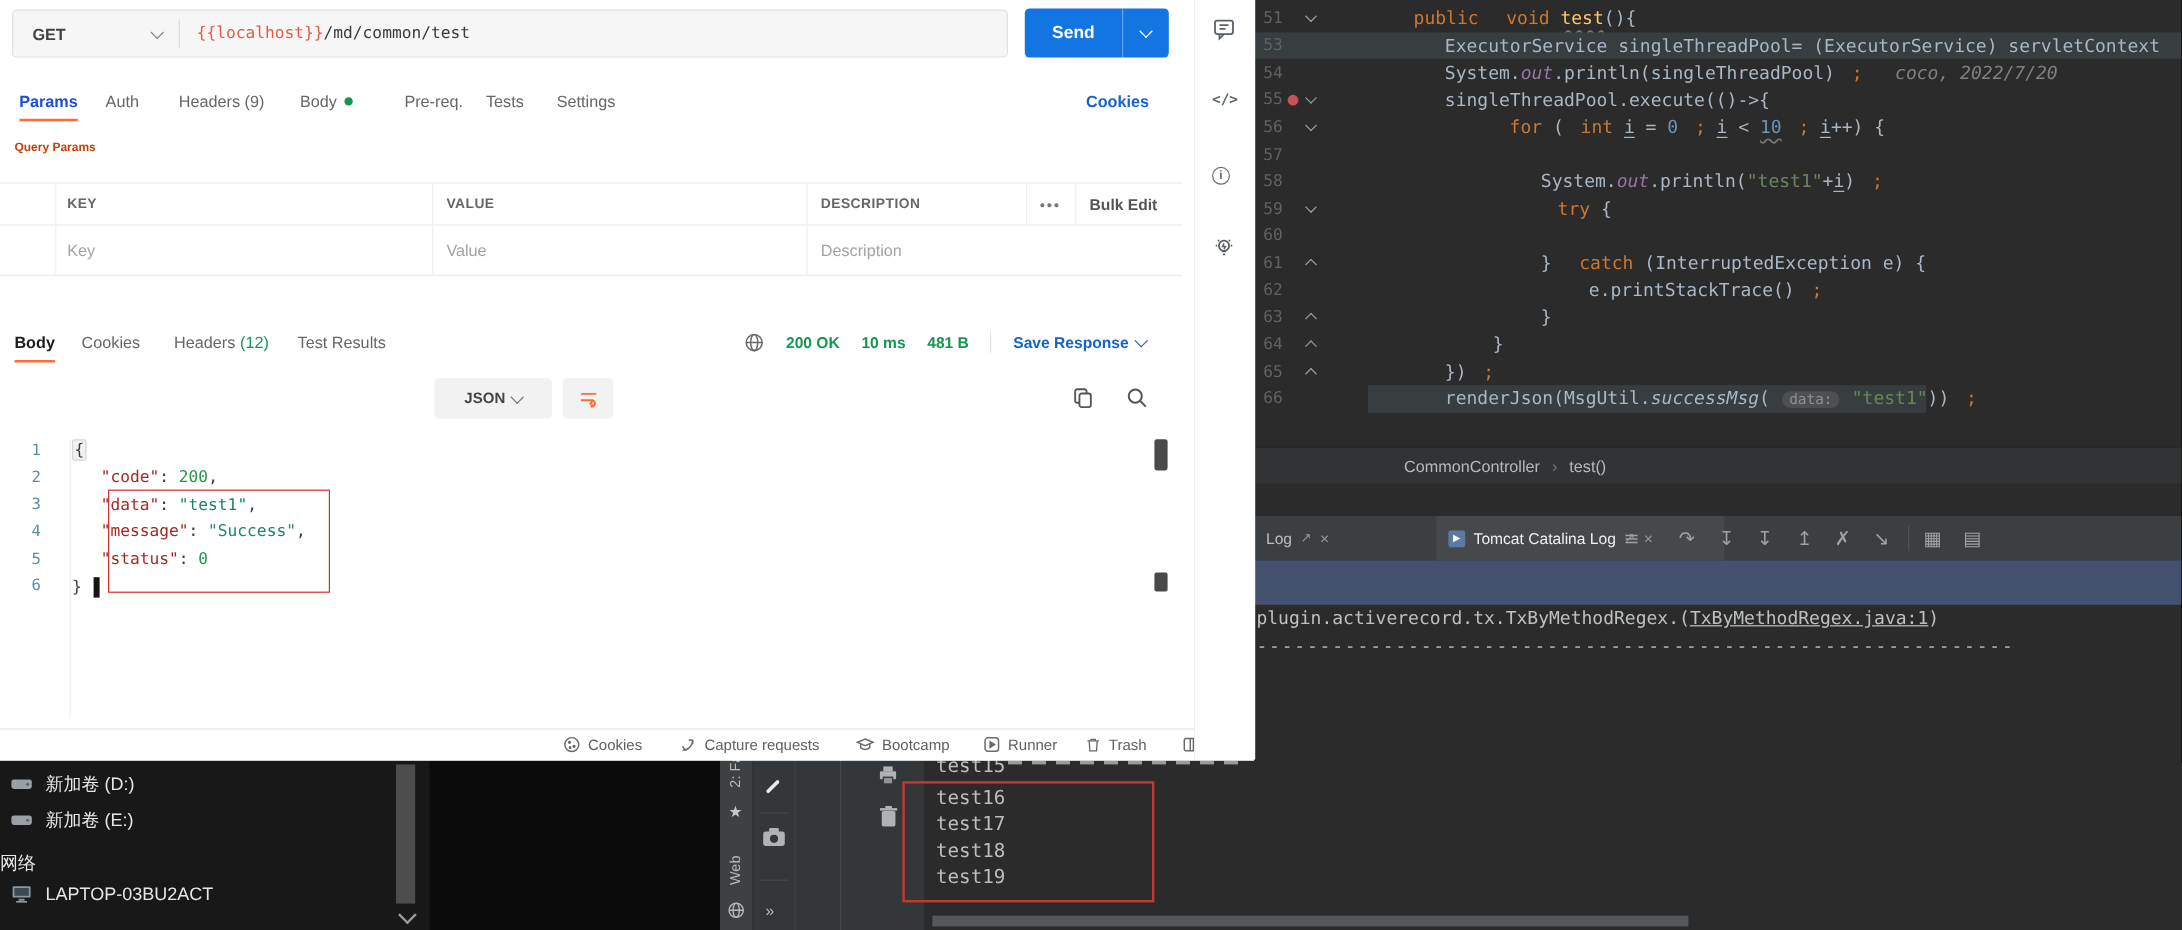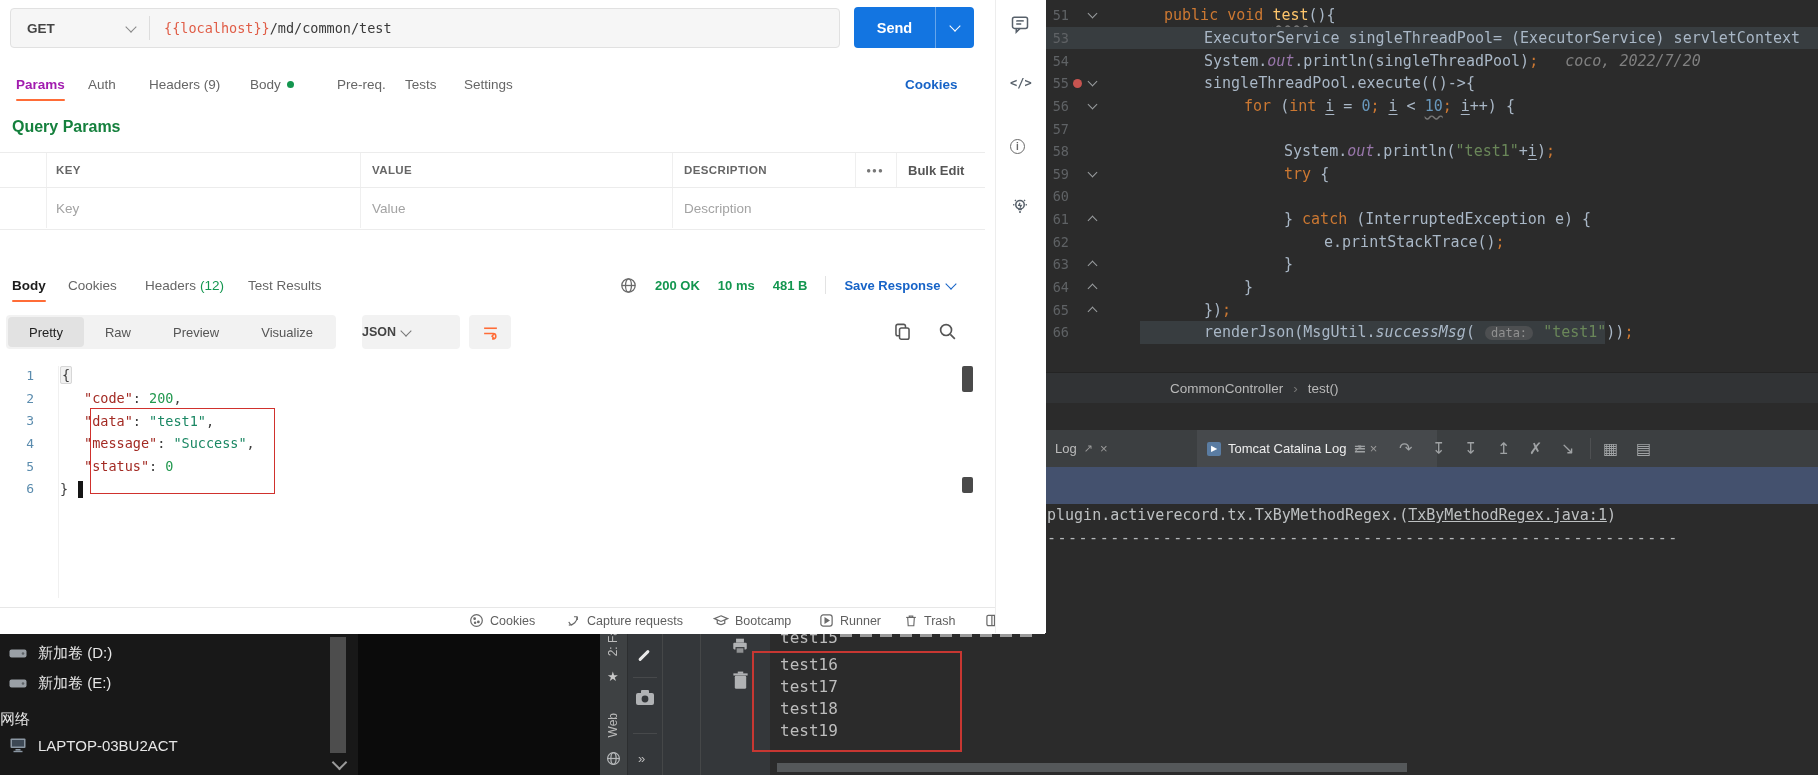--- a/index.html
+++ b/index.html
@@ -85,7 +85,7 @@
   .fv{width:6px;height:6px;border-right:1.4px solid #9a9d9f;border-bottom:1.4px solid #9a9d9f;transform:rotate(45deg);margin-top:-3px;}
   .fu{width:6px;height:6px;border-right:1.4px solid #9a9d9f;border-bottom:1.4px solid #9a9d9f;transform:rotate(-135deg);margin-bottom:-3px;}
   .icode{color:#a9b7c6;}
-  .kw{color:#cc7832;}
+  .kw{color:#cc7832;margin-left:14px;}
   .fn{color:#ffc66b;text-decoration:underline wavy #777;text-underline-offset:4px;}
   .pl{color:#a9b7c6;}
   .it{color:#a9b7c6;font-style:italic;}

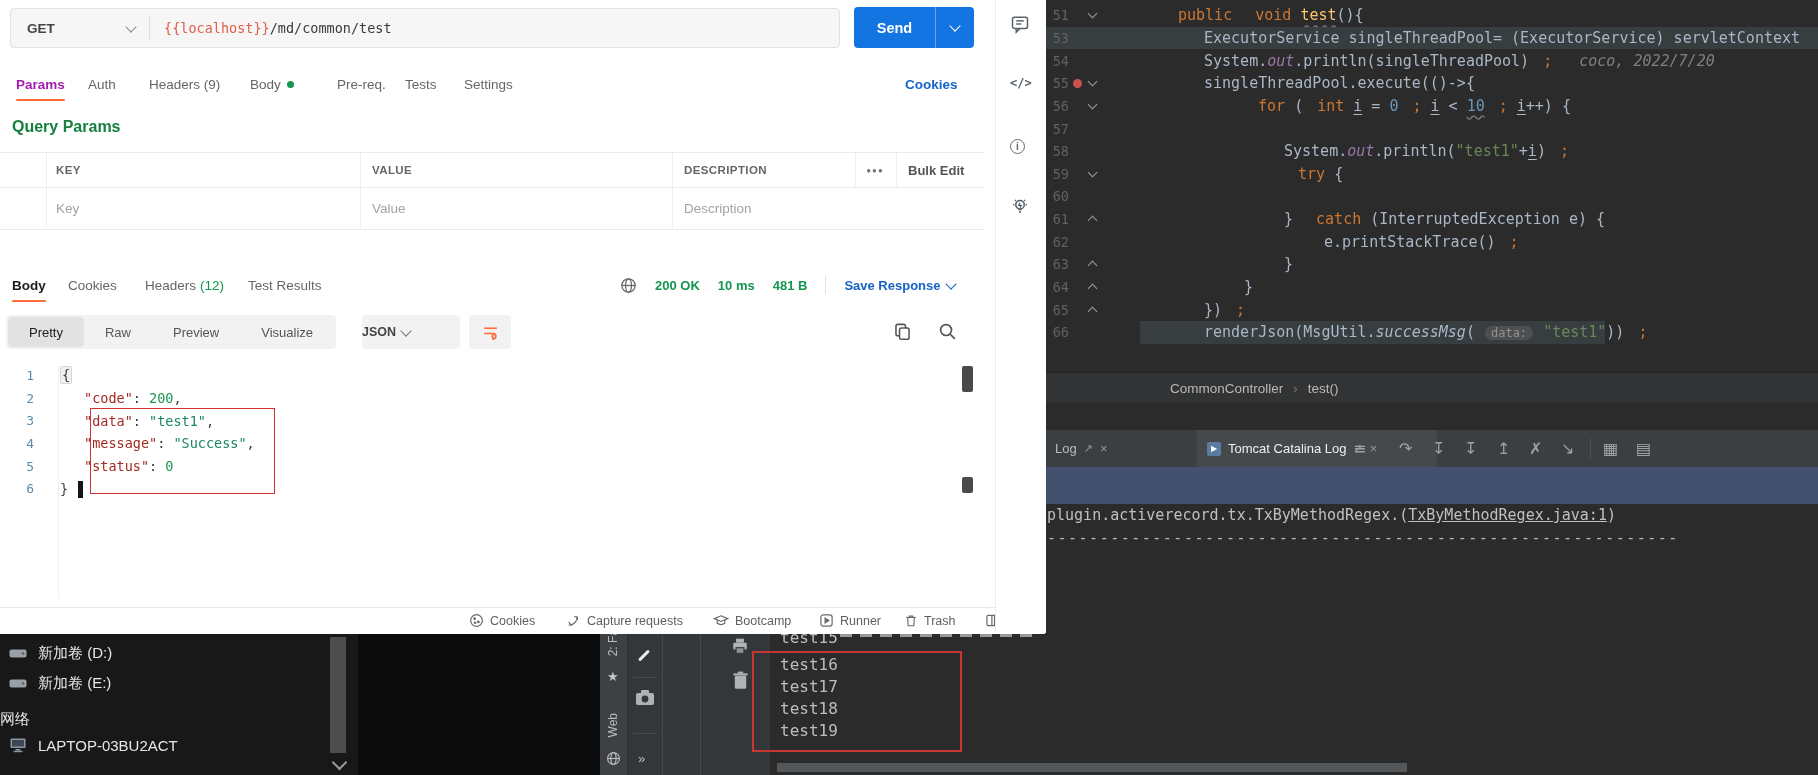--- a/index.html
+++ b/index.html
@@ -19,7 +19,7 @@
   #sendchev{width:38px;height:100%;border-left:1px solid rgba(255,255,255,.35);display:flex;align-items:center;justify-content:center;}
   #reqtabs{left:0;top:68px;width:985px;height:34px;}
   .rtab{position:absolute;top:0;height:32px;display:flex;align-items:center;font-size:13.5px;color:#666;gap:6px;}
-  .rtab.active{color:#a21caf;font-weight:bold;}
+  .rtab.active{color:#1d4ed8;font-weight:bold;}
   .rtab.active::after{content:"";position:absolute;left:0;right:0;bottom:-1px;height:2.5px;background:#ff6c37;border-radius:2px;}
   .gdot{width:7px;height:7px;border-radius:50%;background:#13964f;display:inline-block;}
   #cookieslink{left:905px;top:68px;height:32px;display:flex;align-items:center;color:#1663c7;font-weight:bold;font-size:13.5px;}

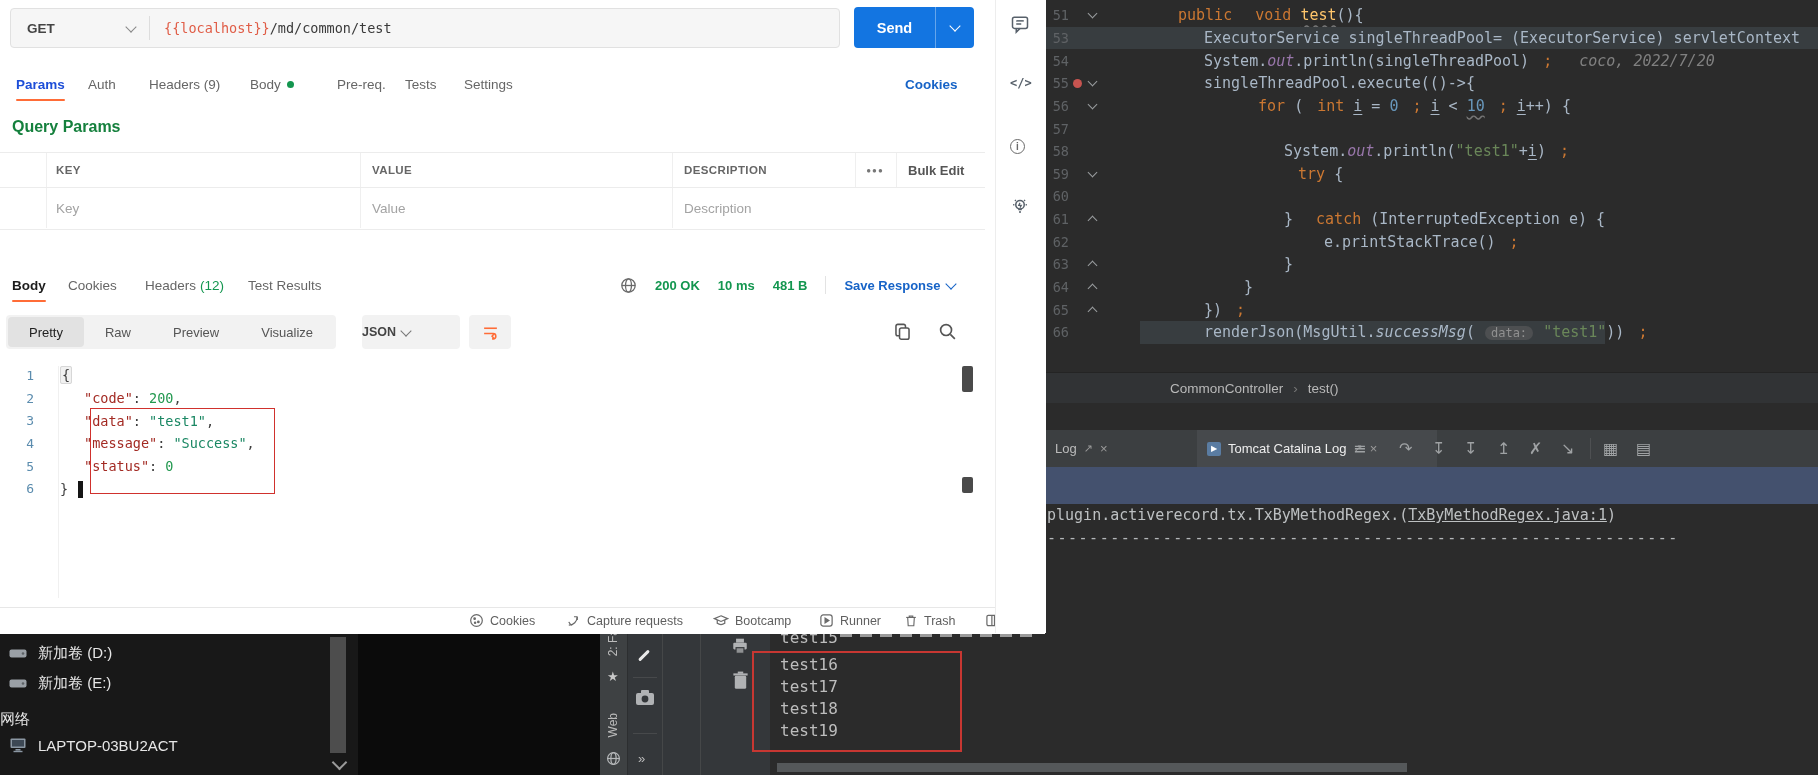--- a/index.html
+++ b/index.html
@@ -23,7 +23,7 @@
   .rtab.active::after{content:"";position:absolute;left:0;right:0;bottom:-1px;height:2.5px;background:#ff6c37;border-radius:2px;}
   .gdot{width:7px;height:7px;border-radius:50%;background:#13964f;display:inline-block;}
   #cookieslink{left:905px;top:68px;height:32px;display:flex;align-items:center;color:#1663c7;font-weight:bold;font-size:13.5px;}
-  #qp-title{left:12px;top:118px;font-size:16px;font-weight:bold;color:#15803d;}
+  #qp-title{left:12px;top:118px;font-size:10px;font-weight:bold;color:#c2410c;}
   #ptable{left:0;top:152px;width:985px;height:76px;border-top:1px solid #ececec;border-bottom:1px solid #ececec;}
   #phead{position:absolute;left:0;top:0;width:100%;height:34px;border-bottom:1px solid #ececec;}
   .pcol{position:absolute;top:0;height:34px;display:flex;align-items:center;font-size:11.5px;font-weight:bold;letter-spacing:.4px;color:#666;}

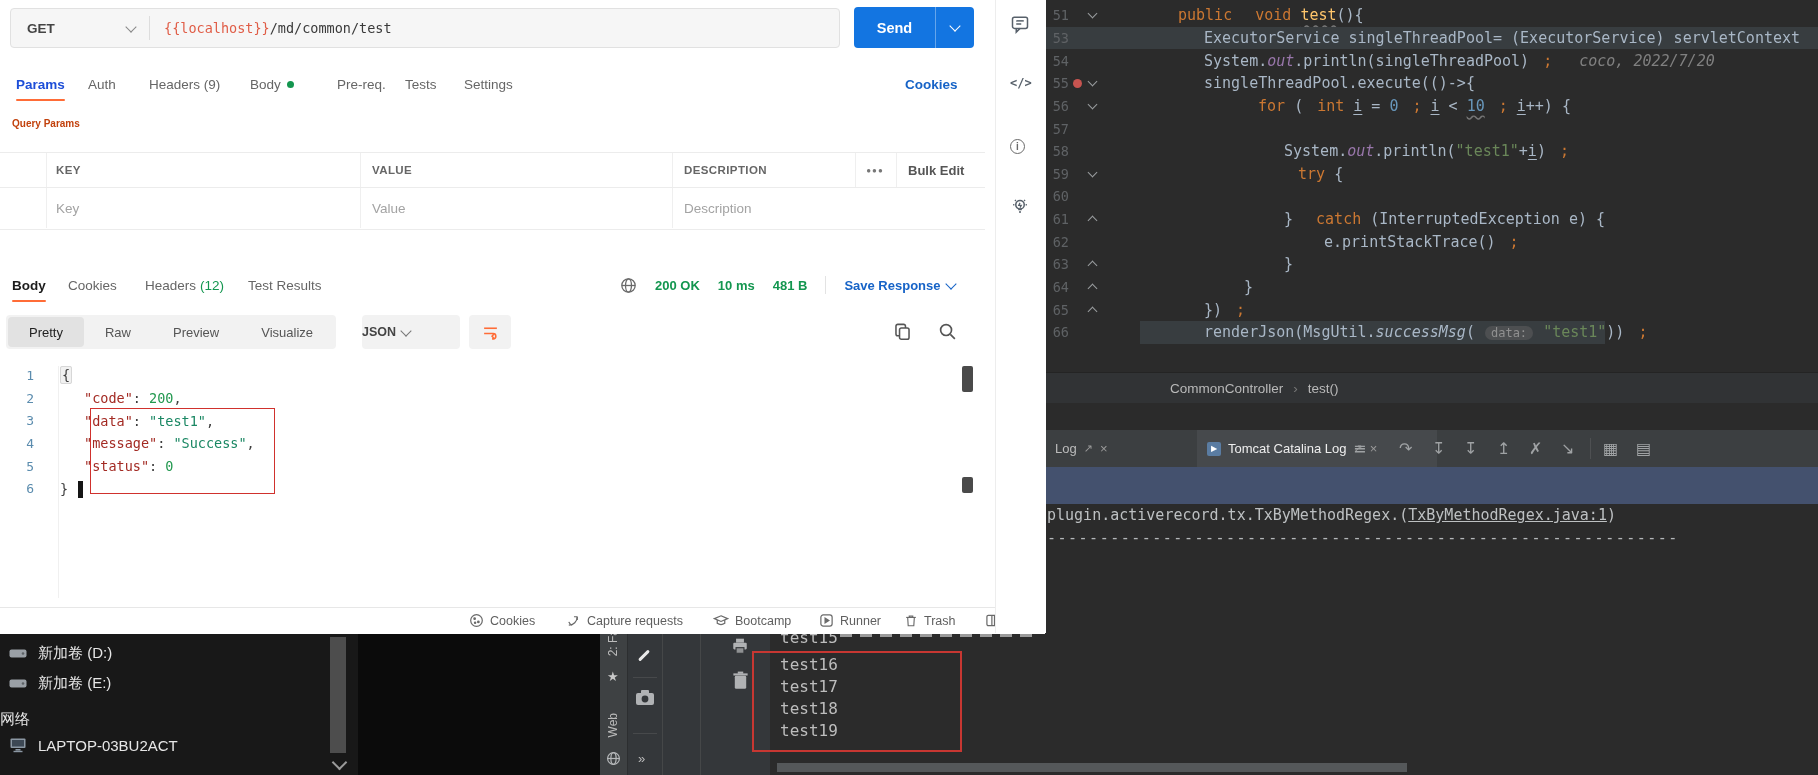--- a/index.html
+++ b/index.html
@@ -379,12 +379,6 @@
       </div>
 
     <div id="viewrow" class="abs">
-      <div id="segctl">
-          <div class="vtab active">Pretty</div>
-          <div class="vtab">Raw</div>
-          <div class="vtab">Preview</div>
-          <div class="vtab">Visualize</div>
-        </div>
       <div id="fmtsel">
         <span>JSON</span>
         <span class="chv" style="color:#777"></span>

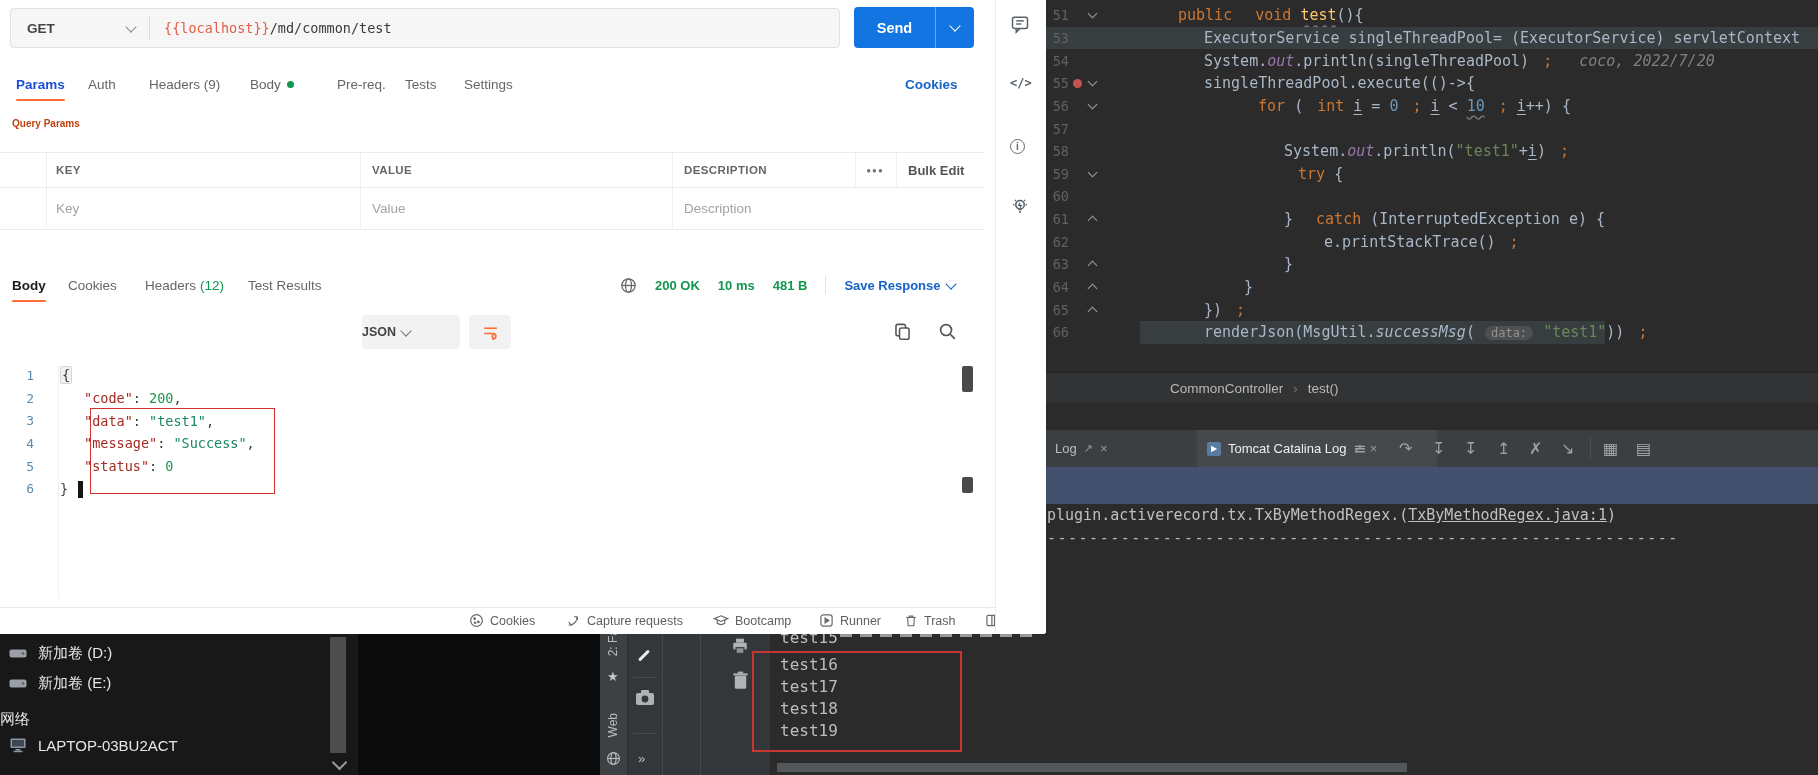--- a/index.html
+++ b/index.html
@@ -45,7 +45,7 @@
   #segctl{position:absolute;left:6px;top:0;height:34px;background:#f2f2f2;border-radius:4px;display:flex;align-items:center;padding:0 2px;}
   .vtab{height:30px;display:flex;align-items:center;padding:0 21px;font-size:13px;color:#555;border-radius:4px;}
   .vtab.active{background:#e2e2e2;color:#222;}
-  #fmtsel{position:absolute;left:362px;top:0;width:98px;height:34px;background:#f2f2f2;border-radius:4px;display:flex;align-items:center;justify-content:flex-start;font-size:12.5px;font-weight:bold;color:#444;}
+  #fmtsel{position:absolute;left:362px;top:0;width:98px;height:34px;background:#f2f2f2;border-radius:4px;display:flex;align-items:center;justify-content:center;font-size:12.5px;font-weight:bold;color:#444;}
   #wrapbox{position:absolute;left:469px;top:0;width:42px;height:34px;background:#f2f2f2;border-radius:4px;display:flex;align-items:center;justify-content:center;}
   #copyic{position:absolute;left:893px;top:7px;}
   #searchic{position:absolute;left:938px;top:7px;}

